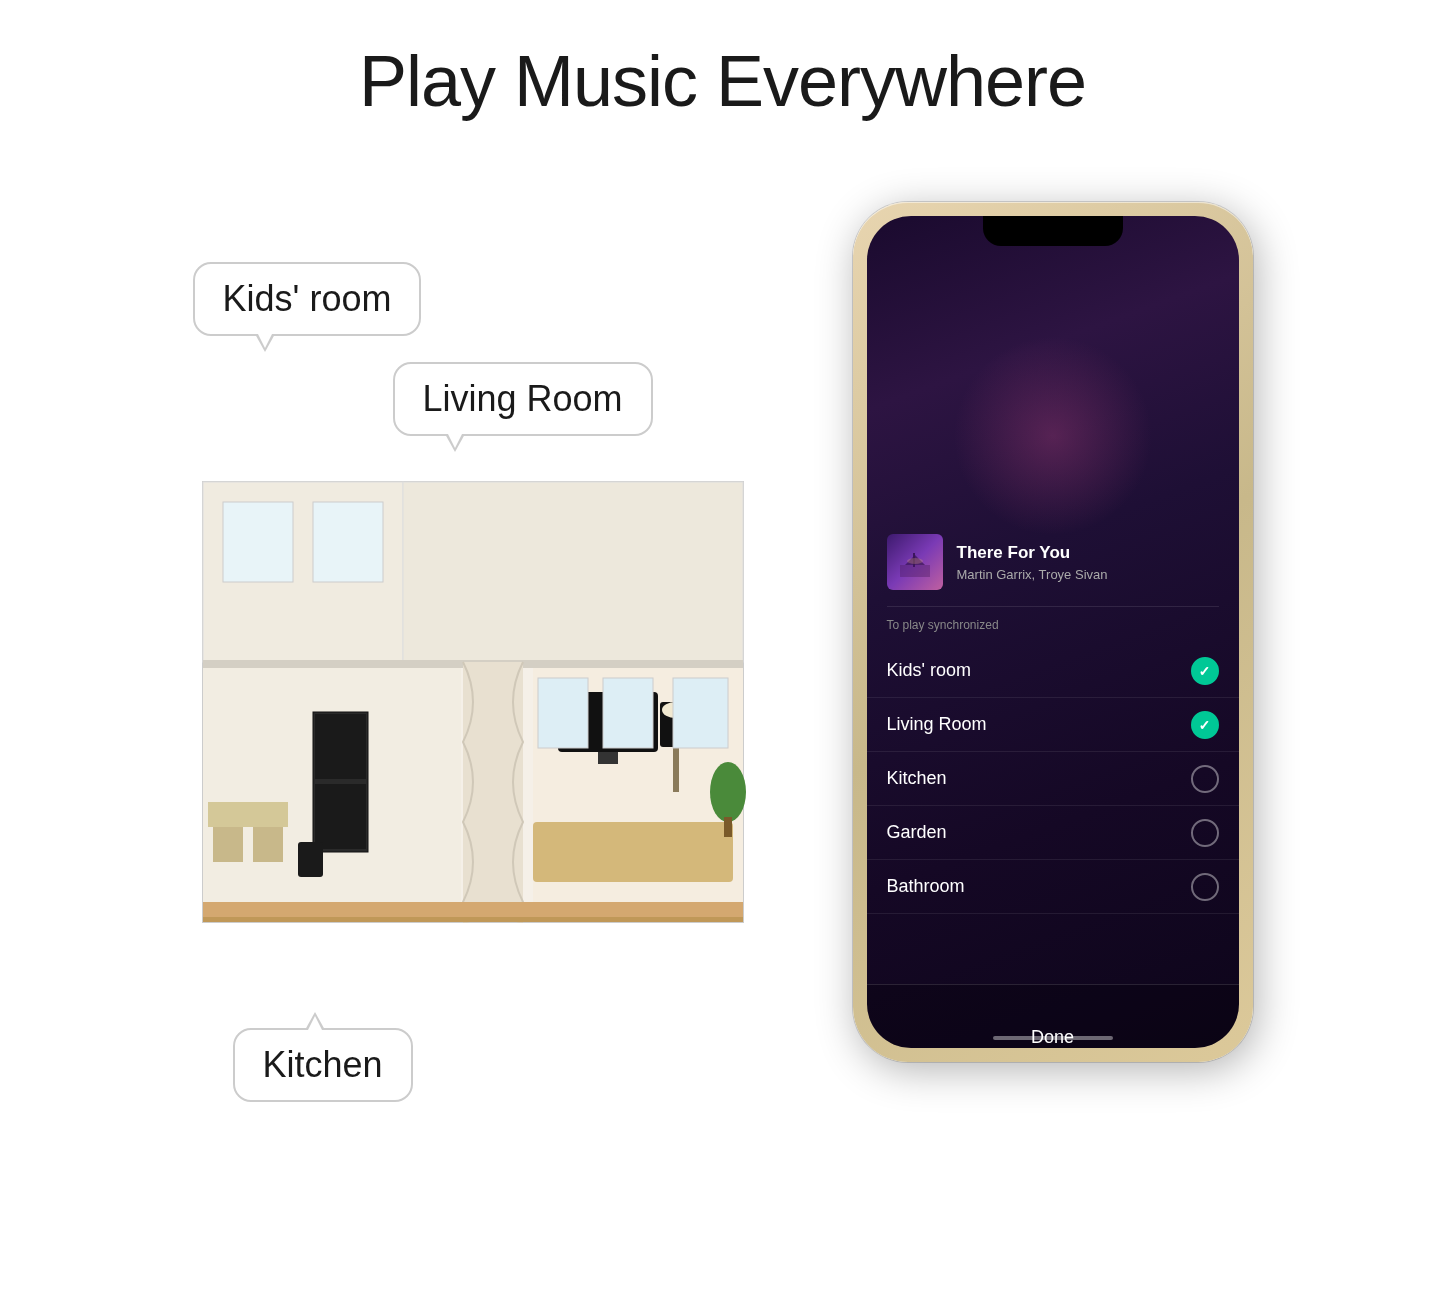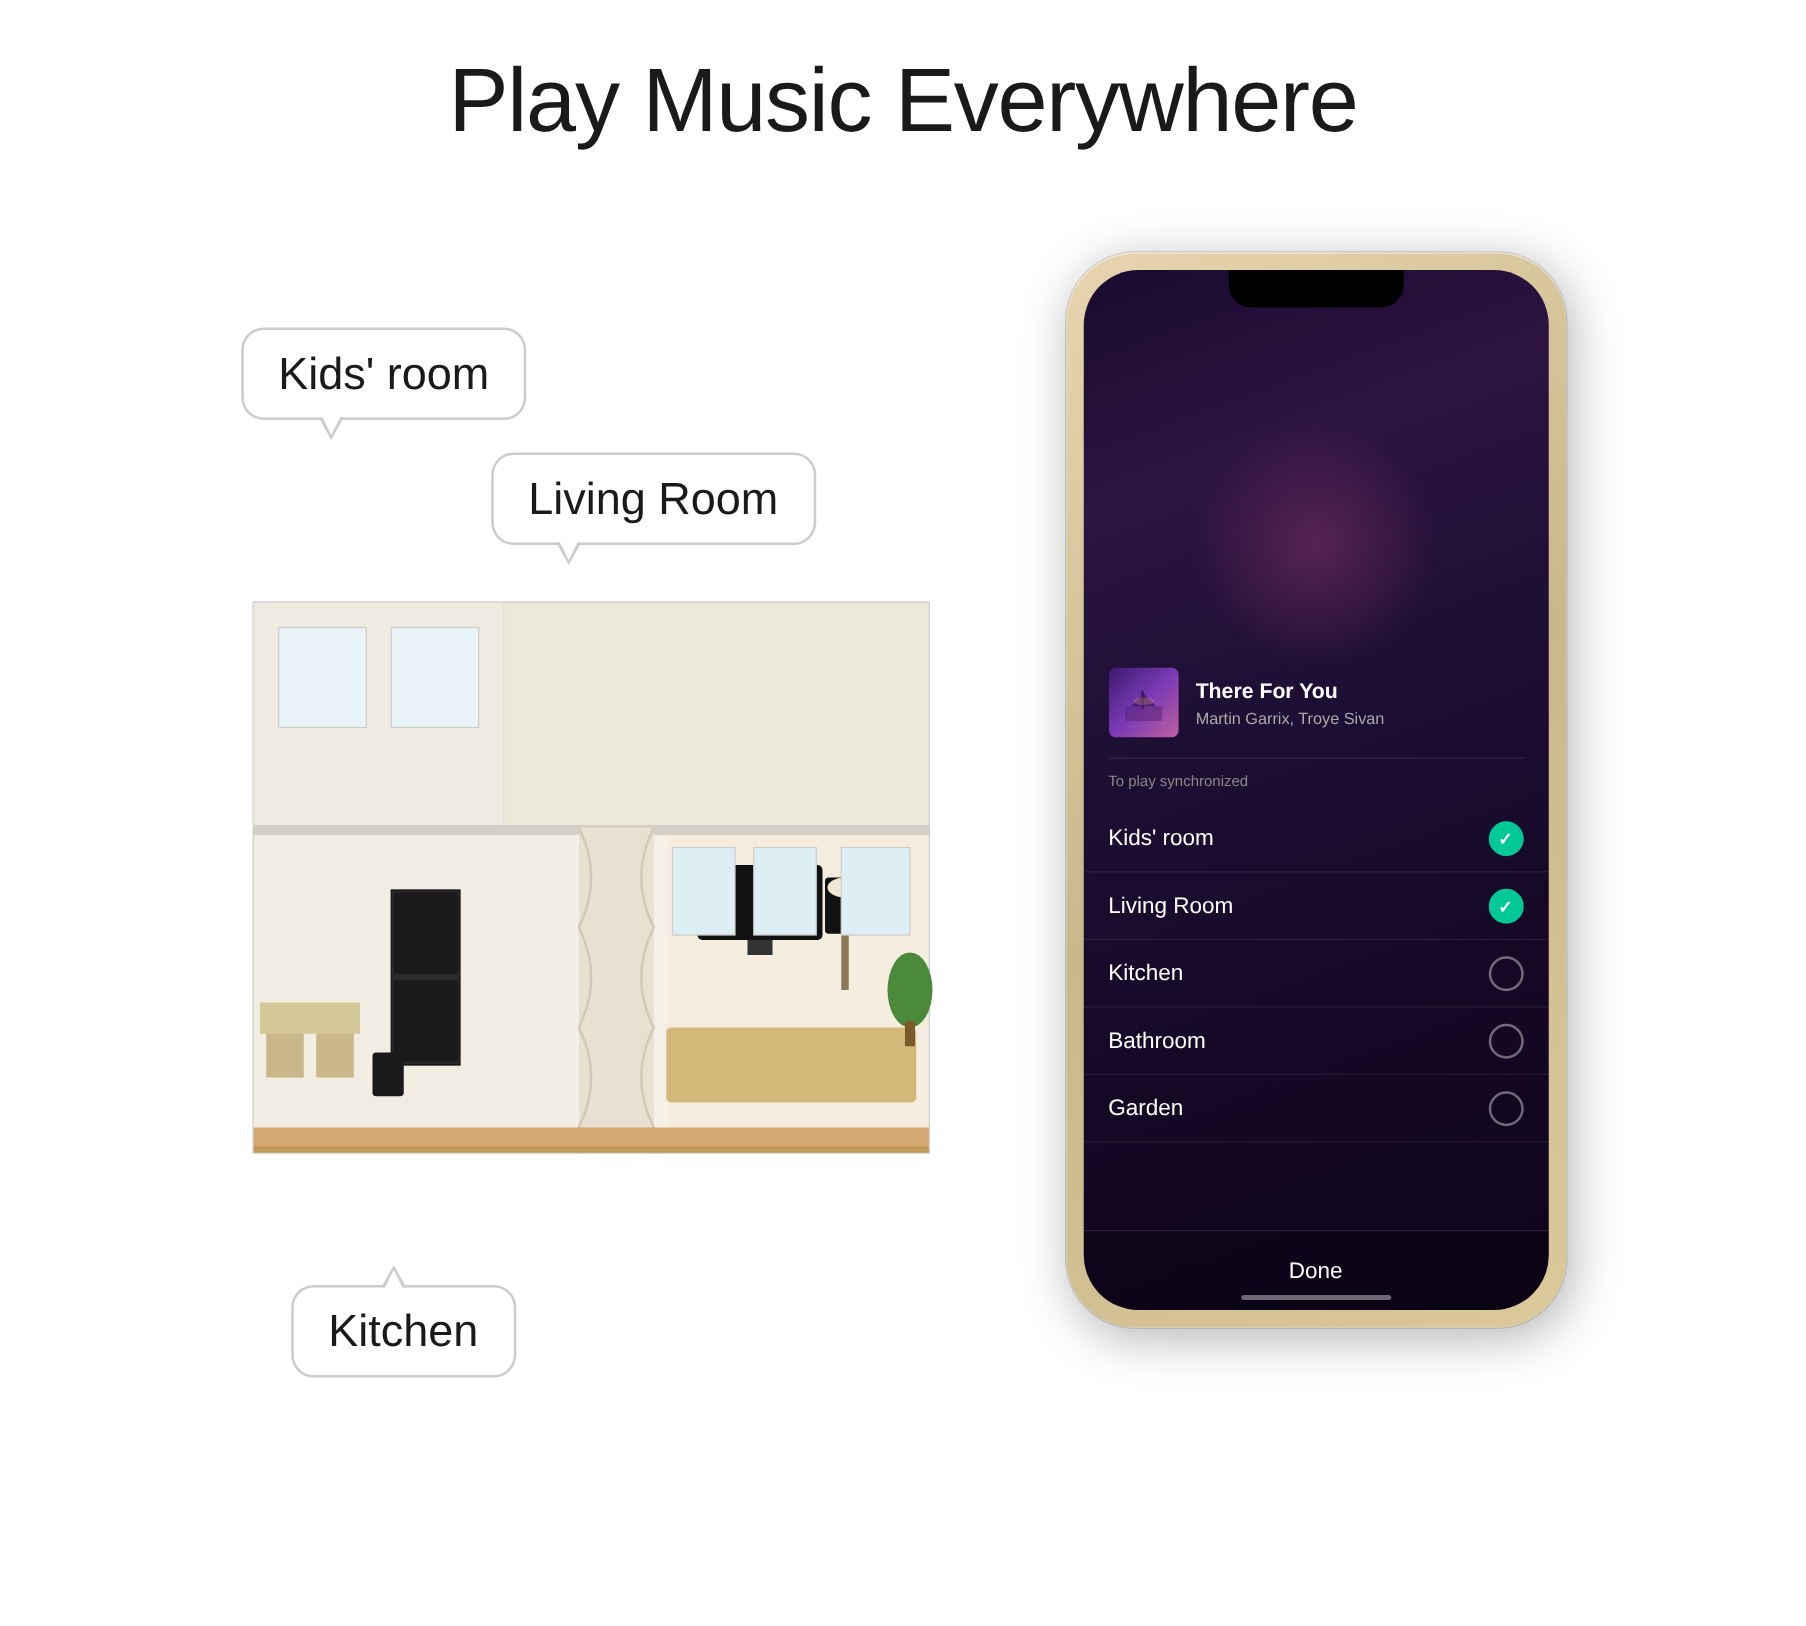--- a/index.html
+++ b/index.html
@@ -488,12 +488,12 @@
           </div>
 
           <div class="room-item">
+            <span class="room-name">Garden</span>
+            <div class="room-check"></div>
+          </div>
+
+          <div class="room-item">
             <span class="room-name">Bathroom</span>
-            <div class="room-check"></div>
-          </div>
-
-          <div class="room-item">
-            <span class="room-name">Garden</span>
             <div class="room-check"></div>
           </div>
 

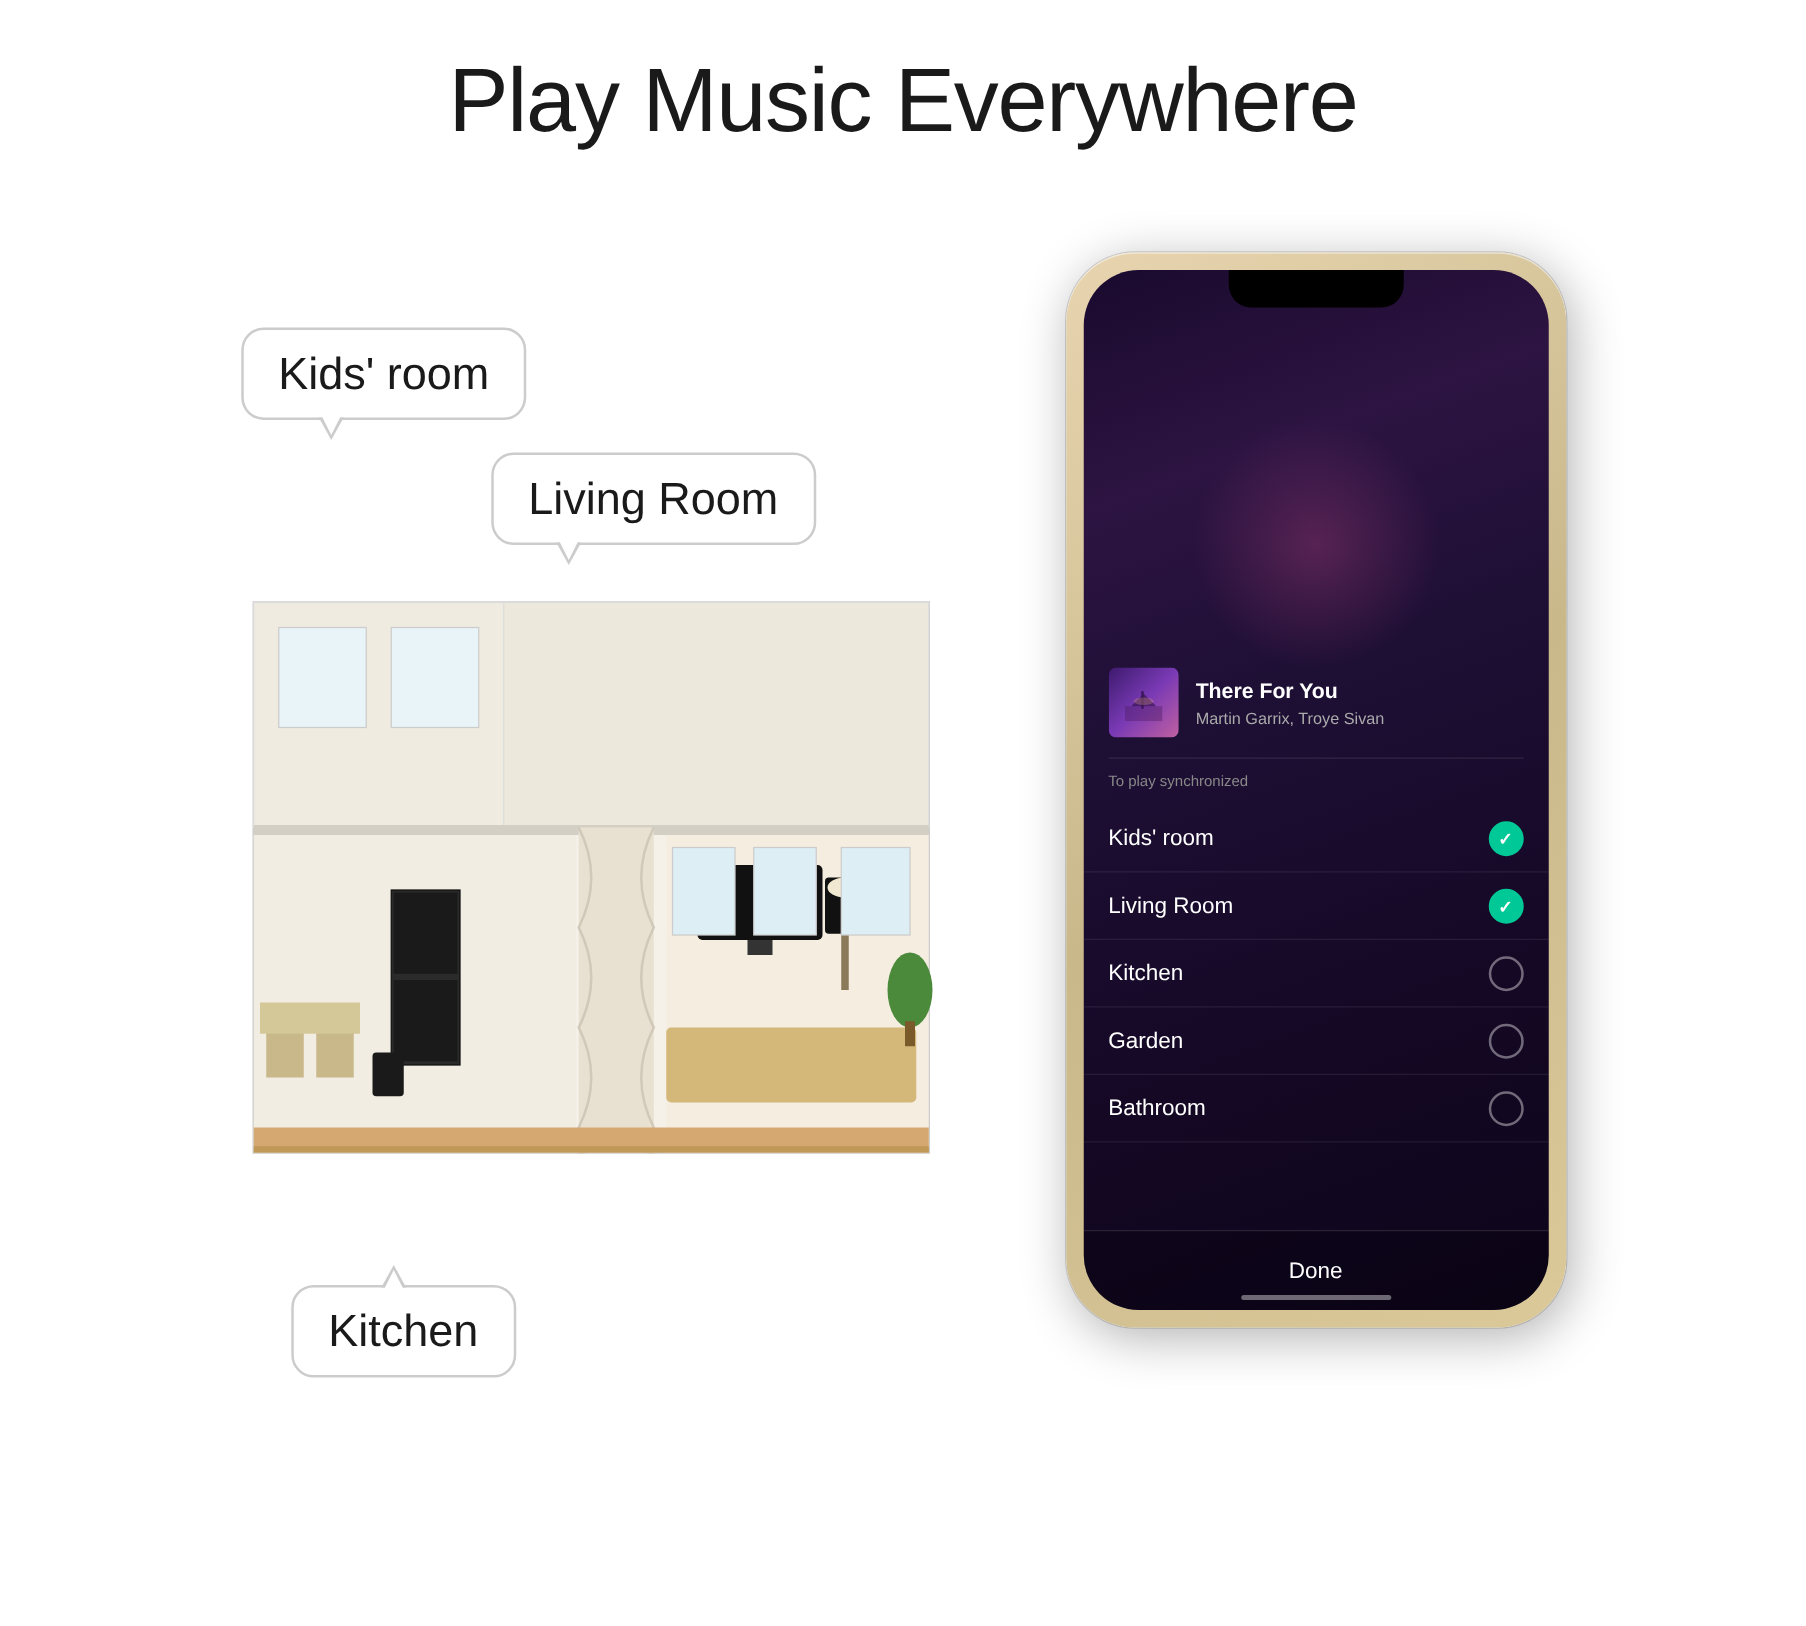--- a/index.html
+++ b/index.html
@@ -332,7 +332,7 @@
       height: 64px;
       border-top: 1px solid rgba(255,255,255,0.12);
       display: flex;
-      align-items: center;
+      align-items: flex-end;
       justify-content: center;
       background: rgba(0,0,0,0.2);
     }

